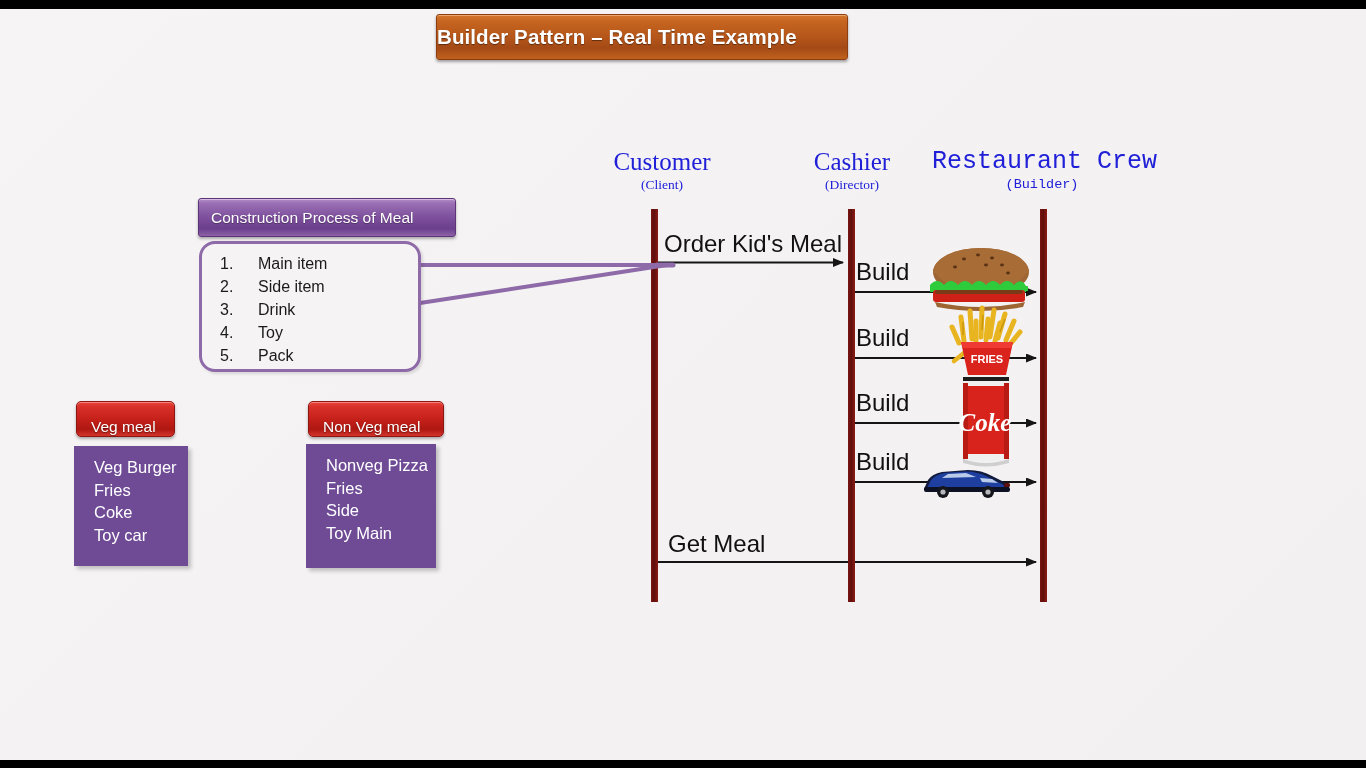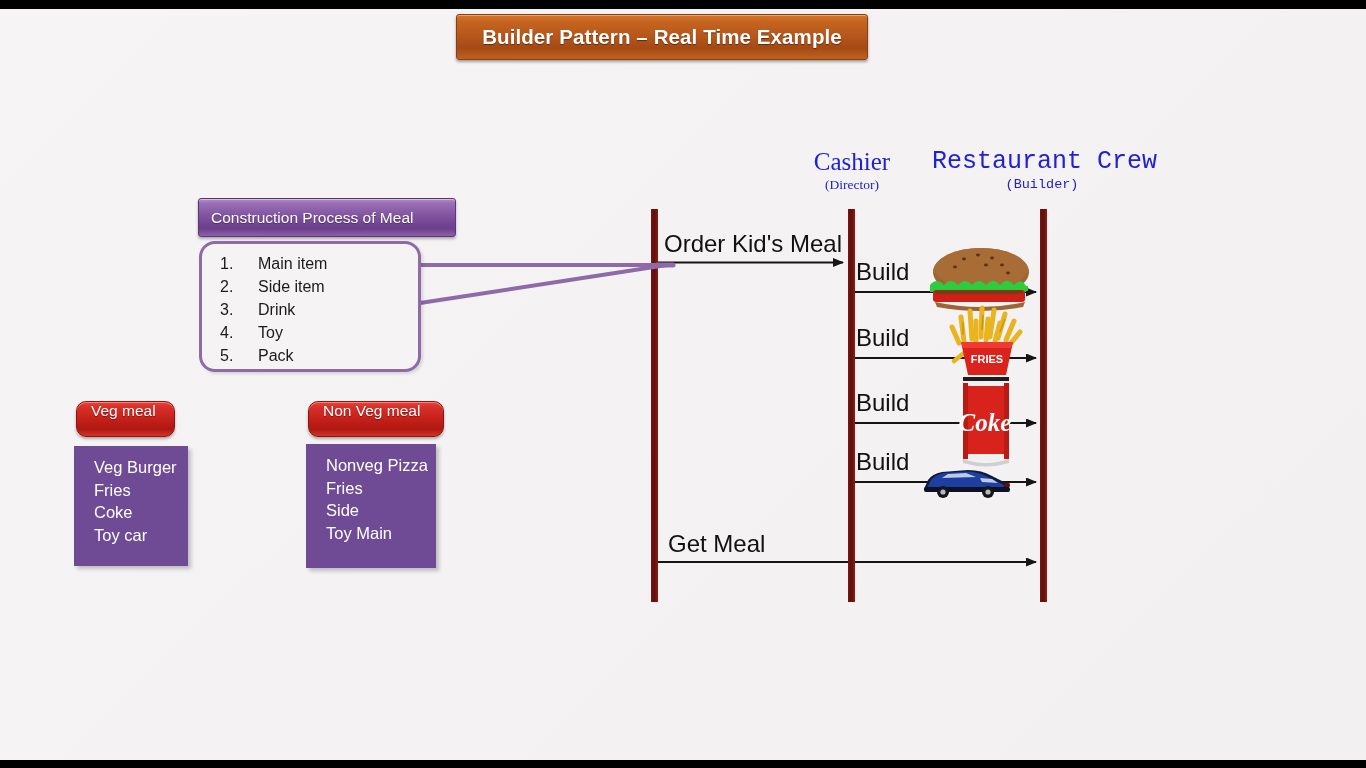--- a/index.html
+++ b/index.html
@@ -37,7 +37,7 @@
   
   #title-banner {
     position: absolute;
-    left: 456px; top: 5px;
+    left: 436px; top: 5px;
     width: 410px; height: 44px;
     border-radius: 3px;
     background: linear-gradient(180deg, #d4752c 0%, #c5641f 16%, #b4551a 52%, #a44a16 75%, #c0621e 100%);
@@ -45,7 +45,7 @@
     box-shadow: 0 2px 3px rgba(0,0,0,0.35), inset 0 1px 0 rgba(255,210,160,0.55);
     display: flex;
     align-items: center;
-    justify-content: center;
+    justify-content: flex-start;
   }
   #title-text {
     color: #ffffff;

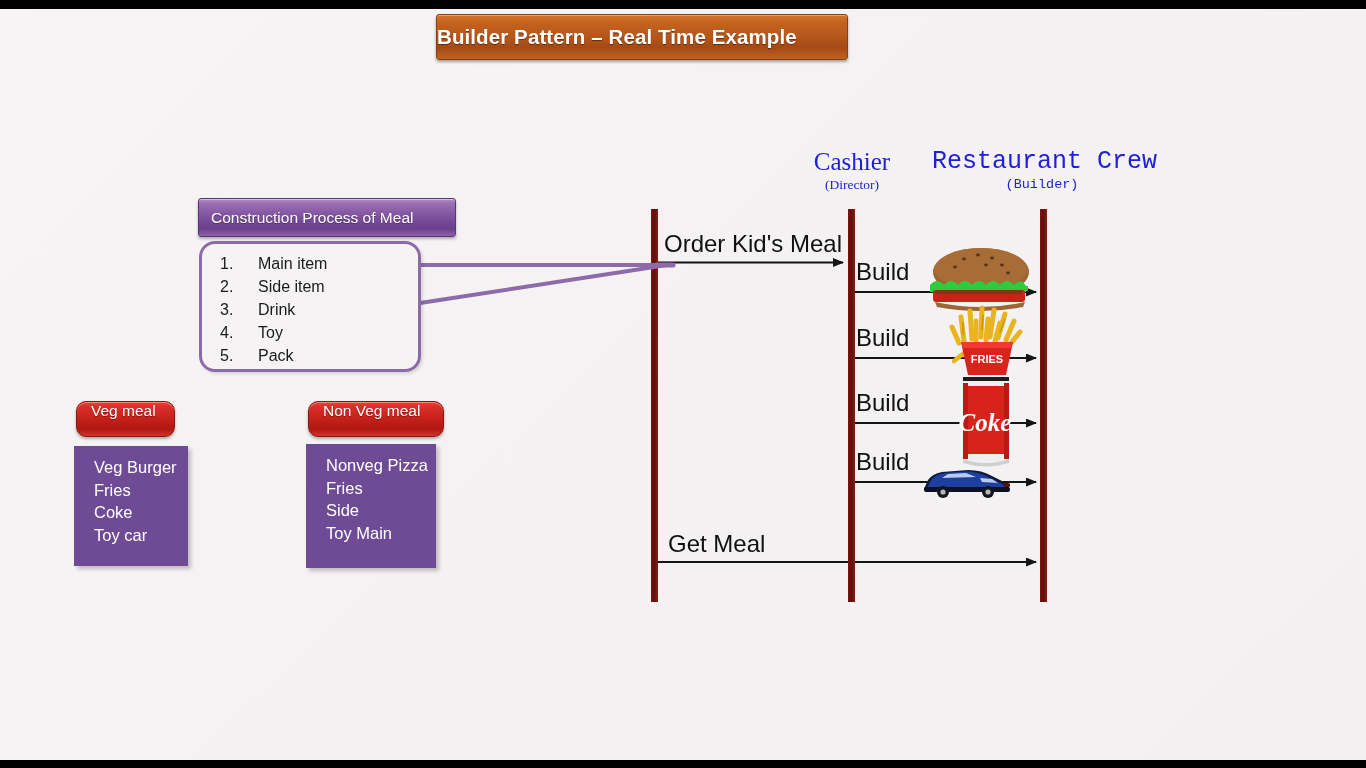--- a/index.html
+++ b/index.html
@@ -214,6 +214,10 @@
 
     <div id="seq">
 
+      <div class="actor-head" id="actor-customer">
+        <span class="actor-name">Customer</span>
+        <span class="actor-role">(Client)</span>
+      </div>
       <div class="actor-head" id="actor-cashier">
         <span class="actor-name">Cashier</span>
         <span class="actor-role">(Director)</span>

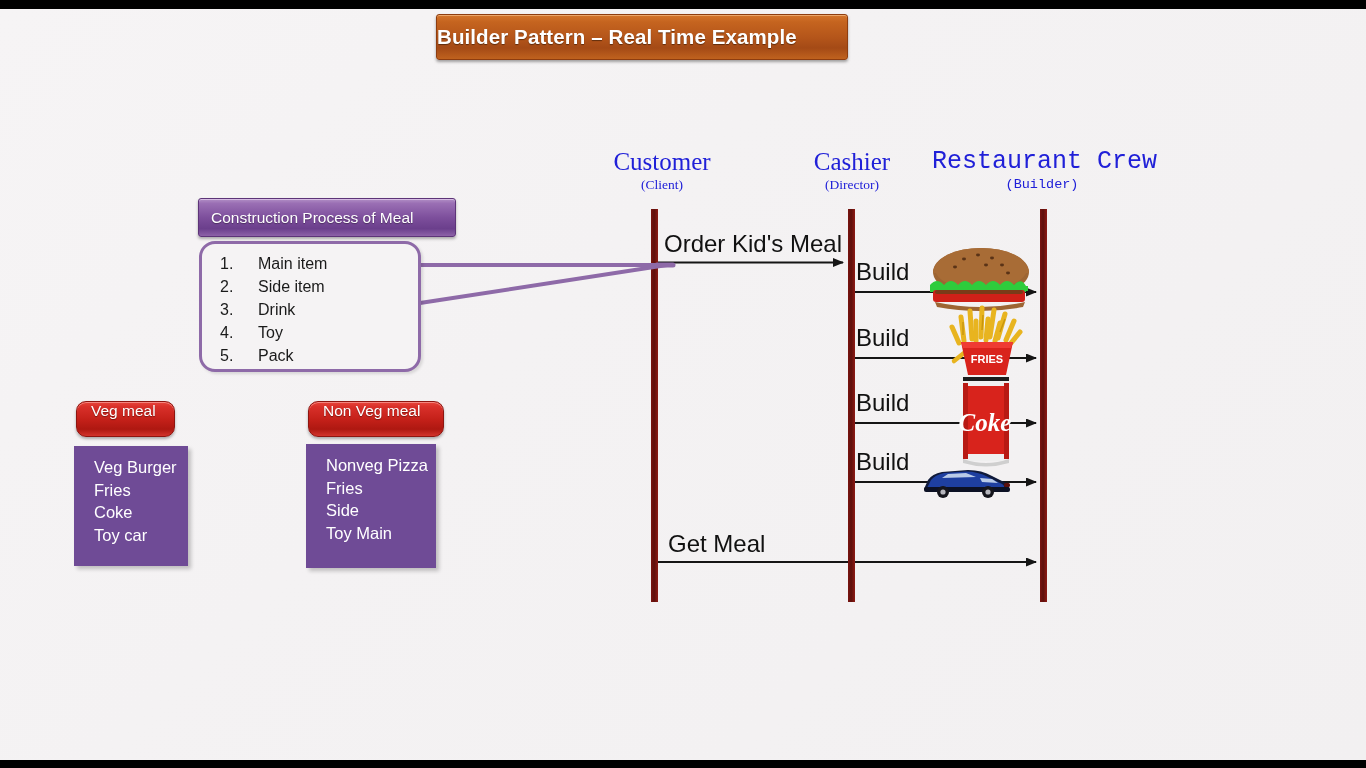--- a/index.html
+++ b/index.html
@@ -78,12 +78,12 @@
   
   .red-chip {
     position: absolute;
-    border-radius: 10px;
+    border-radius: 5px;
     background: linear-gradient(180deg, #e8453a 0%, #d9302a 14%, #c42019 52%, #ae1811 80%, #d3342c 100%);
     border: 1px solid #8e1510;
     box-shadow: 0 2px 3px rgba(0,0,0,0.30), inset 0 1px 0 rgba(255,180,175,0.6);
     display: flex;
-    align-items: flex-start;
+    align-items: flex-end;
   }
   .red-chip .chip-label {
     color: #ffffff;

